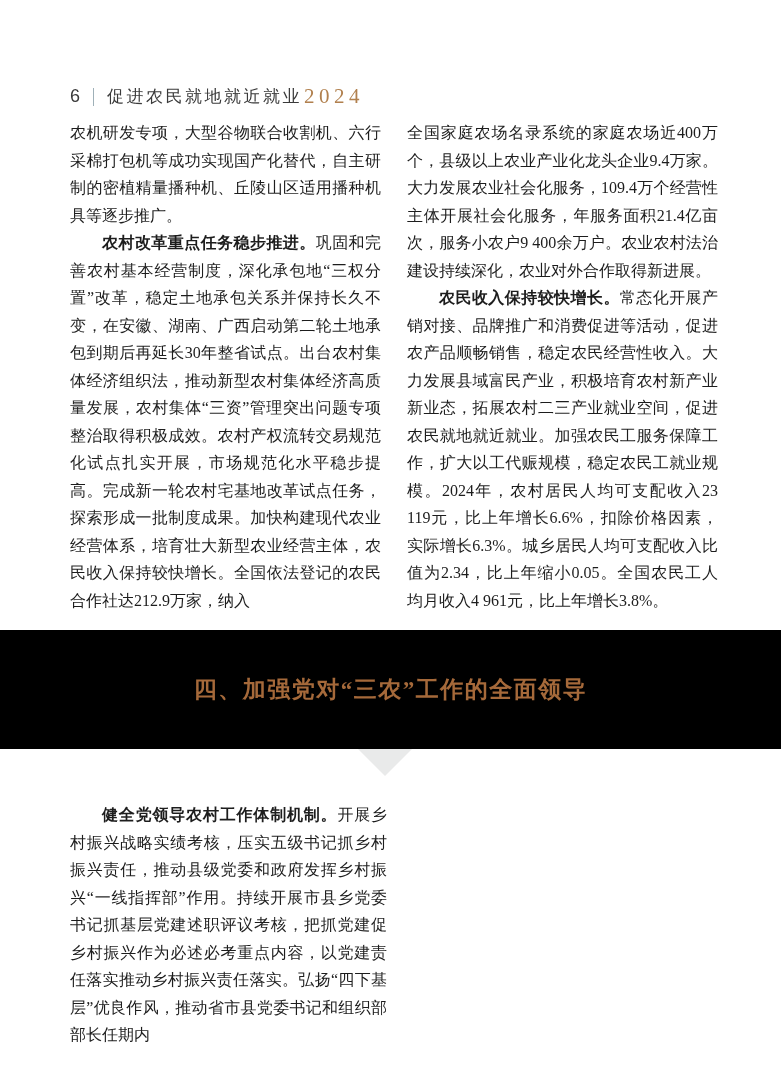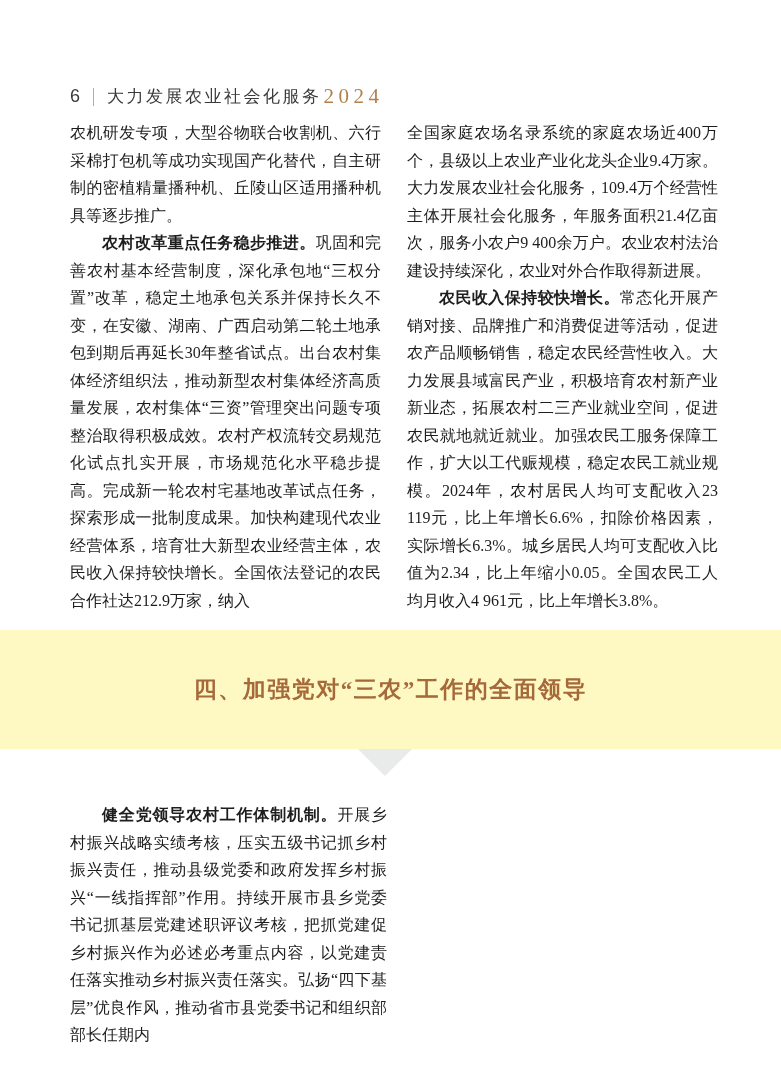--- a/index.html
+++ b/index.html
@@ -52,7 +52,7 @@
   <div class="header">
     <span class="page-num">6</span>
     <span class="header-divider"></span>
-    <span class="report-title">大力发展农业社会化服务</span>
+    <span class="report-title">促进农民就地就近就业</span>
     <span class="report-year">2024</span>
   </div>
 

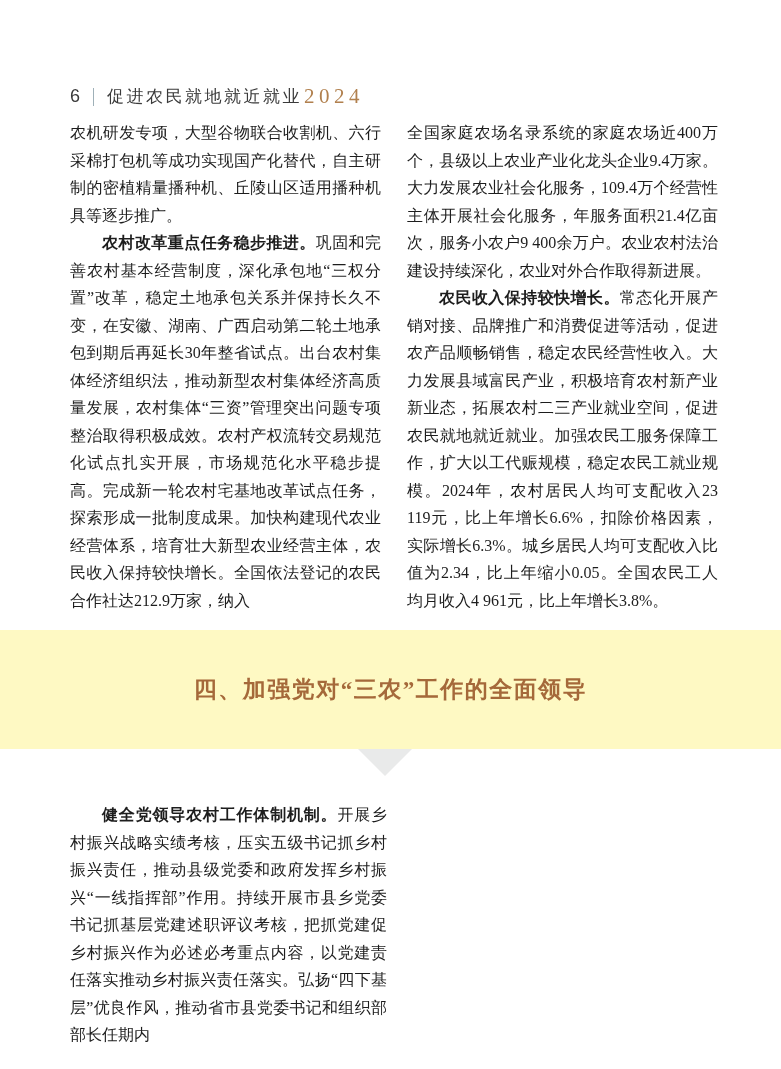--- a/index.html
+++ b/index.html
@@ -32,7 +32,7 @@
   
   .banner {
     position:absolute; left:0; top:630px; width:781px; height:119px;
-    background:#fef9c3; display:flex; align-items:center; justify-content:center;
+    background:#000000; display:flex; align-items:center; justify-content:center;
   }
   .banner-title {
     font-size:23px; font-weight:700; color:#a5693a; letter-spacing:1.5px;

